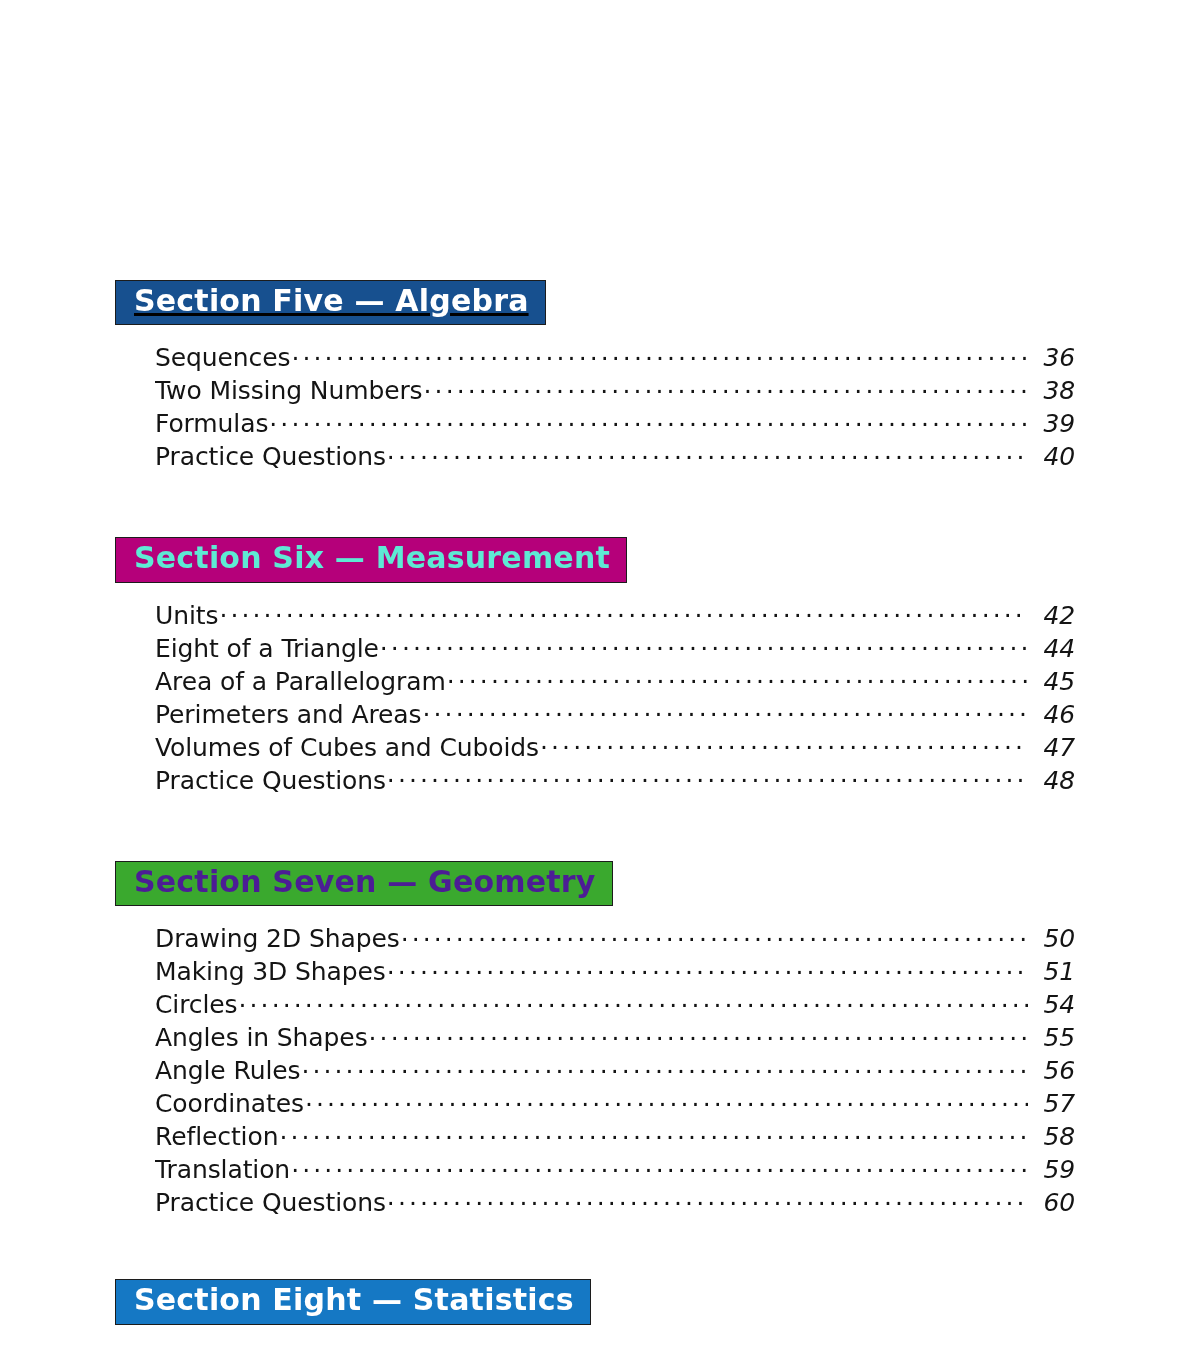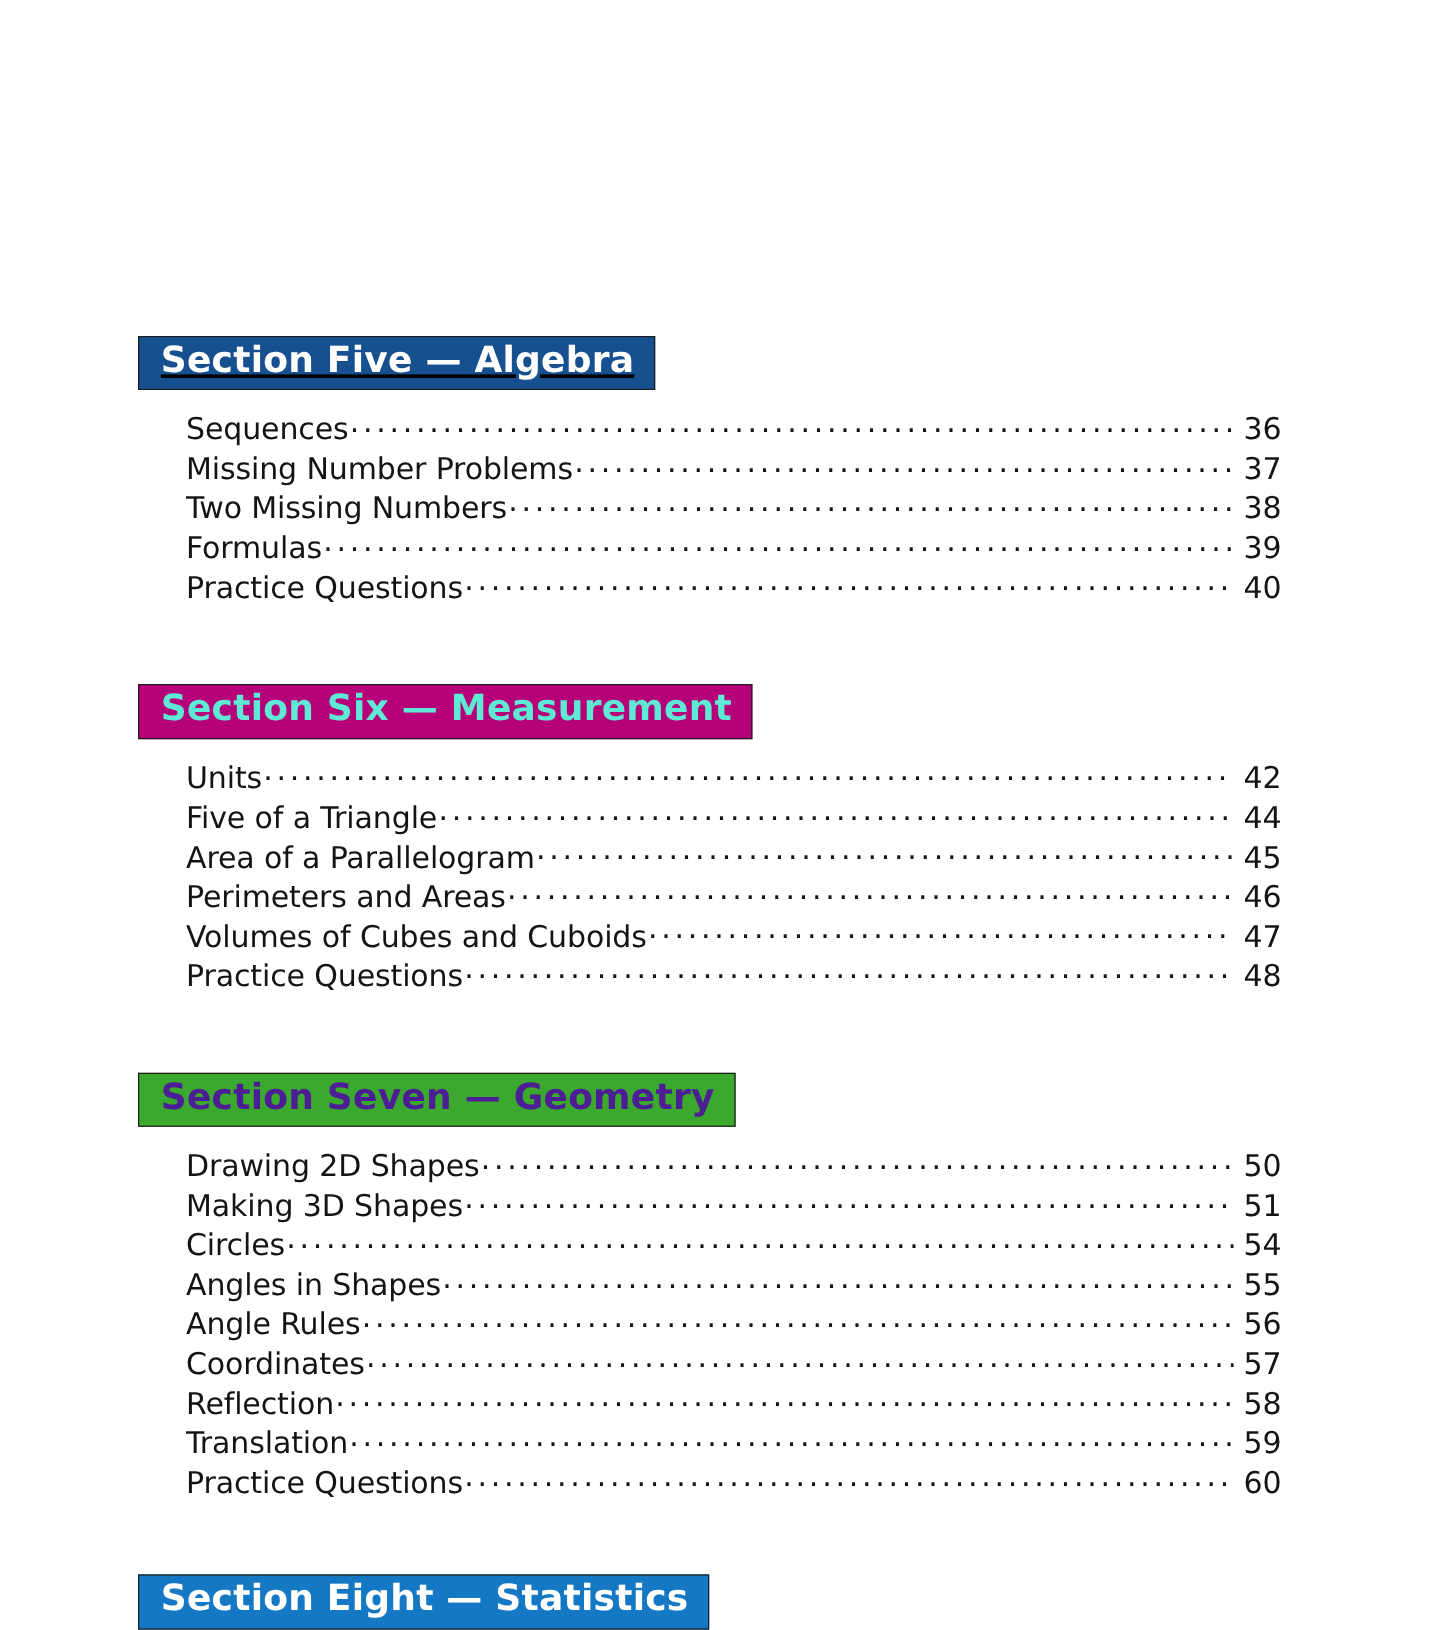--- a/index.html
+++ b/index.html
@@ -98,9 +98,10 @@
   }
   .entry-page {
     flex: 0 0 auto;
-    text-align: center;
+    text-align: right;
     min-width: 46px;
     letter-spacing: -0.2px;
+    font-style: italic;
   }
 
   

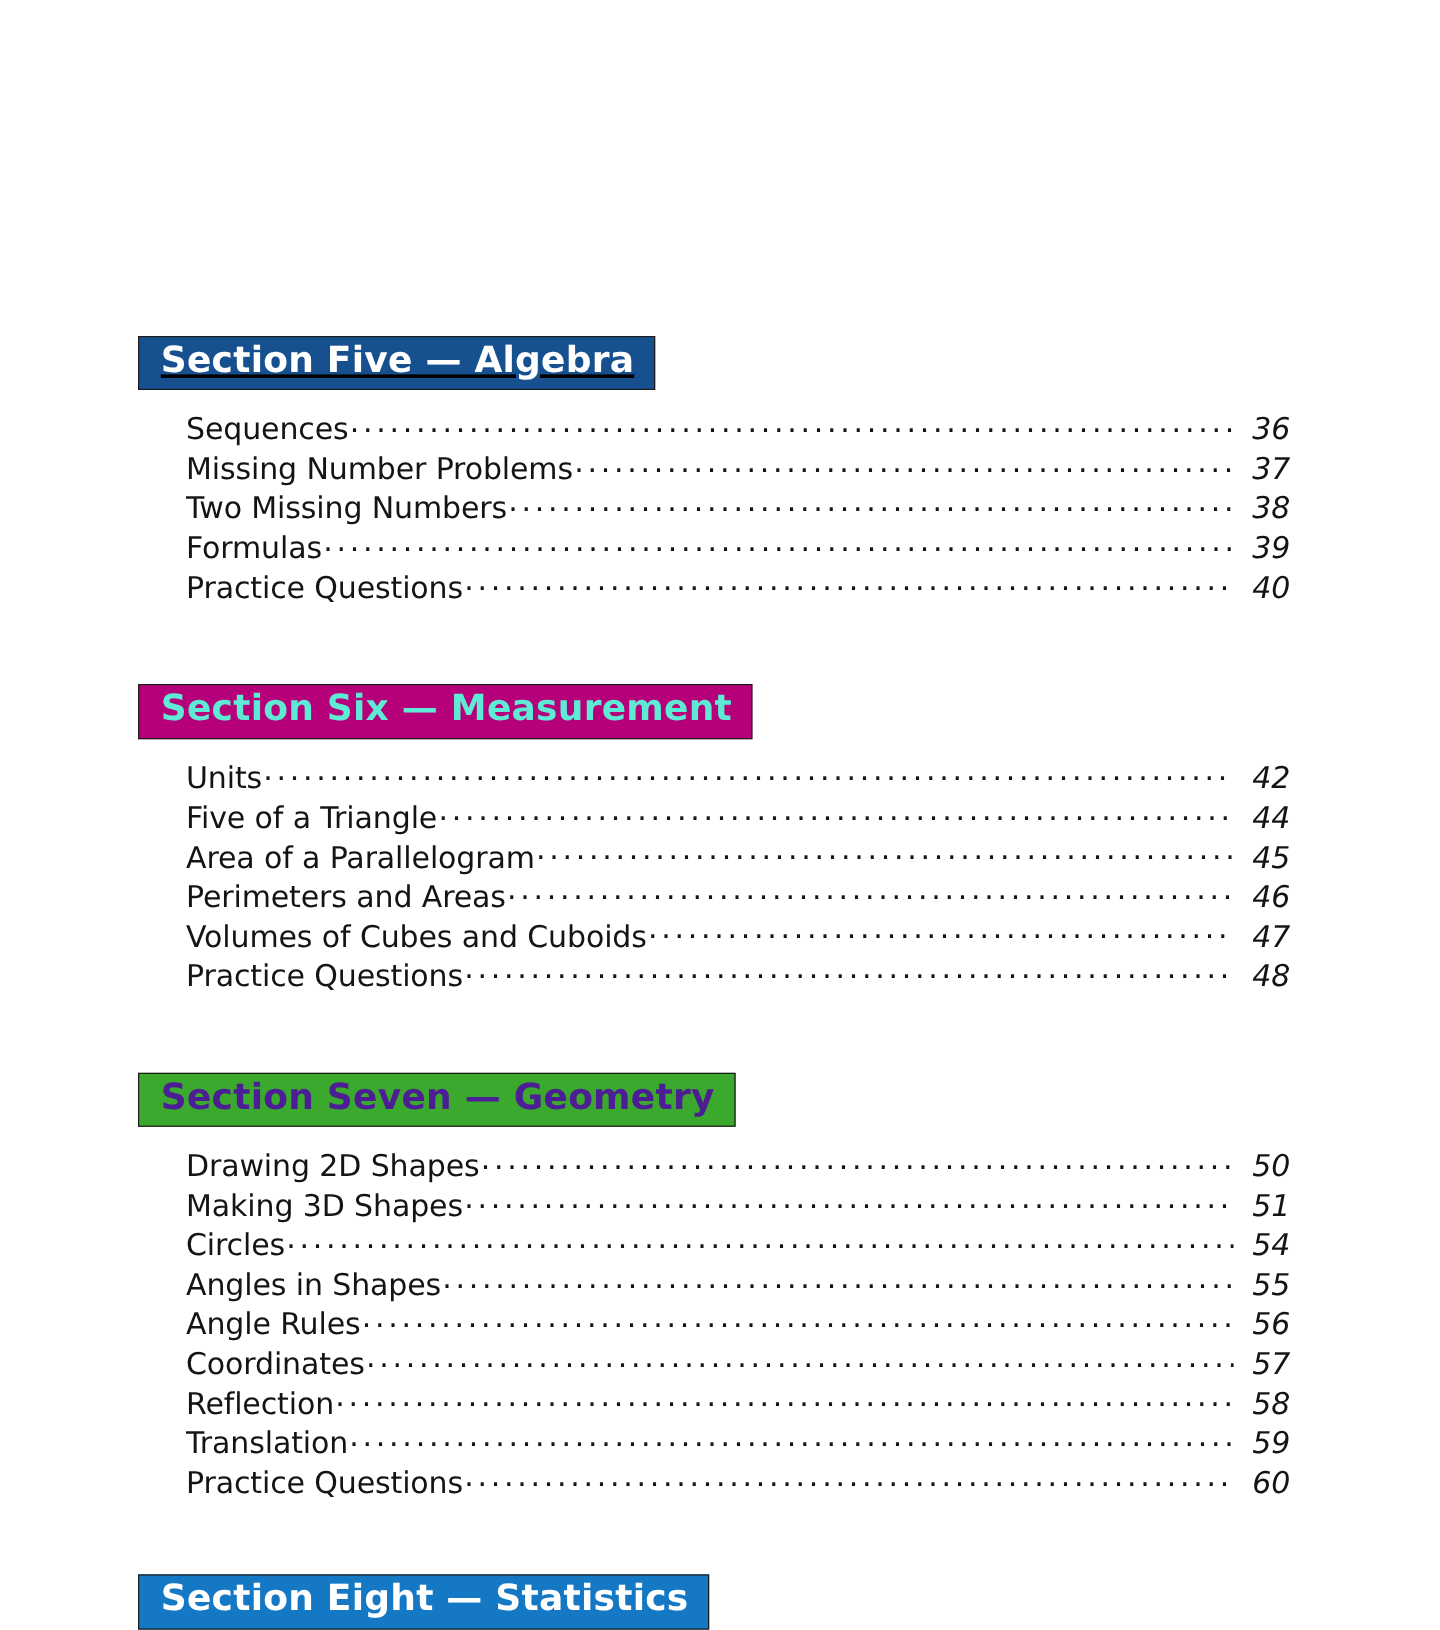--- a/index.html
+++ b/index.html
@@ -120,11 +120,6 @@
             <span class="entry-page">36</span>
           </li>
           <li class="entry">
-            <span class="entry-title">Missing Number Problems</span>
-            <span class="entry-leader"></span>
-            <span class="entry-page">37</span>
-          </li>
-          <li class="entry">
             <span class="entry-title">Two Missing Numbers</span>
             <span class="entry-leader"></span>
             <span class="entry-page">38</span>

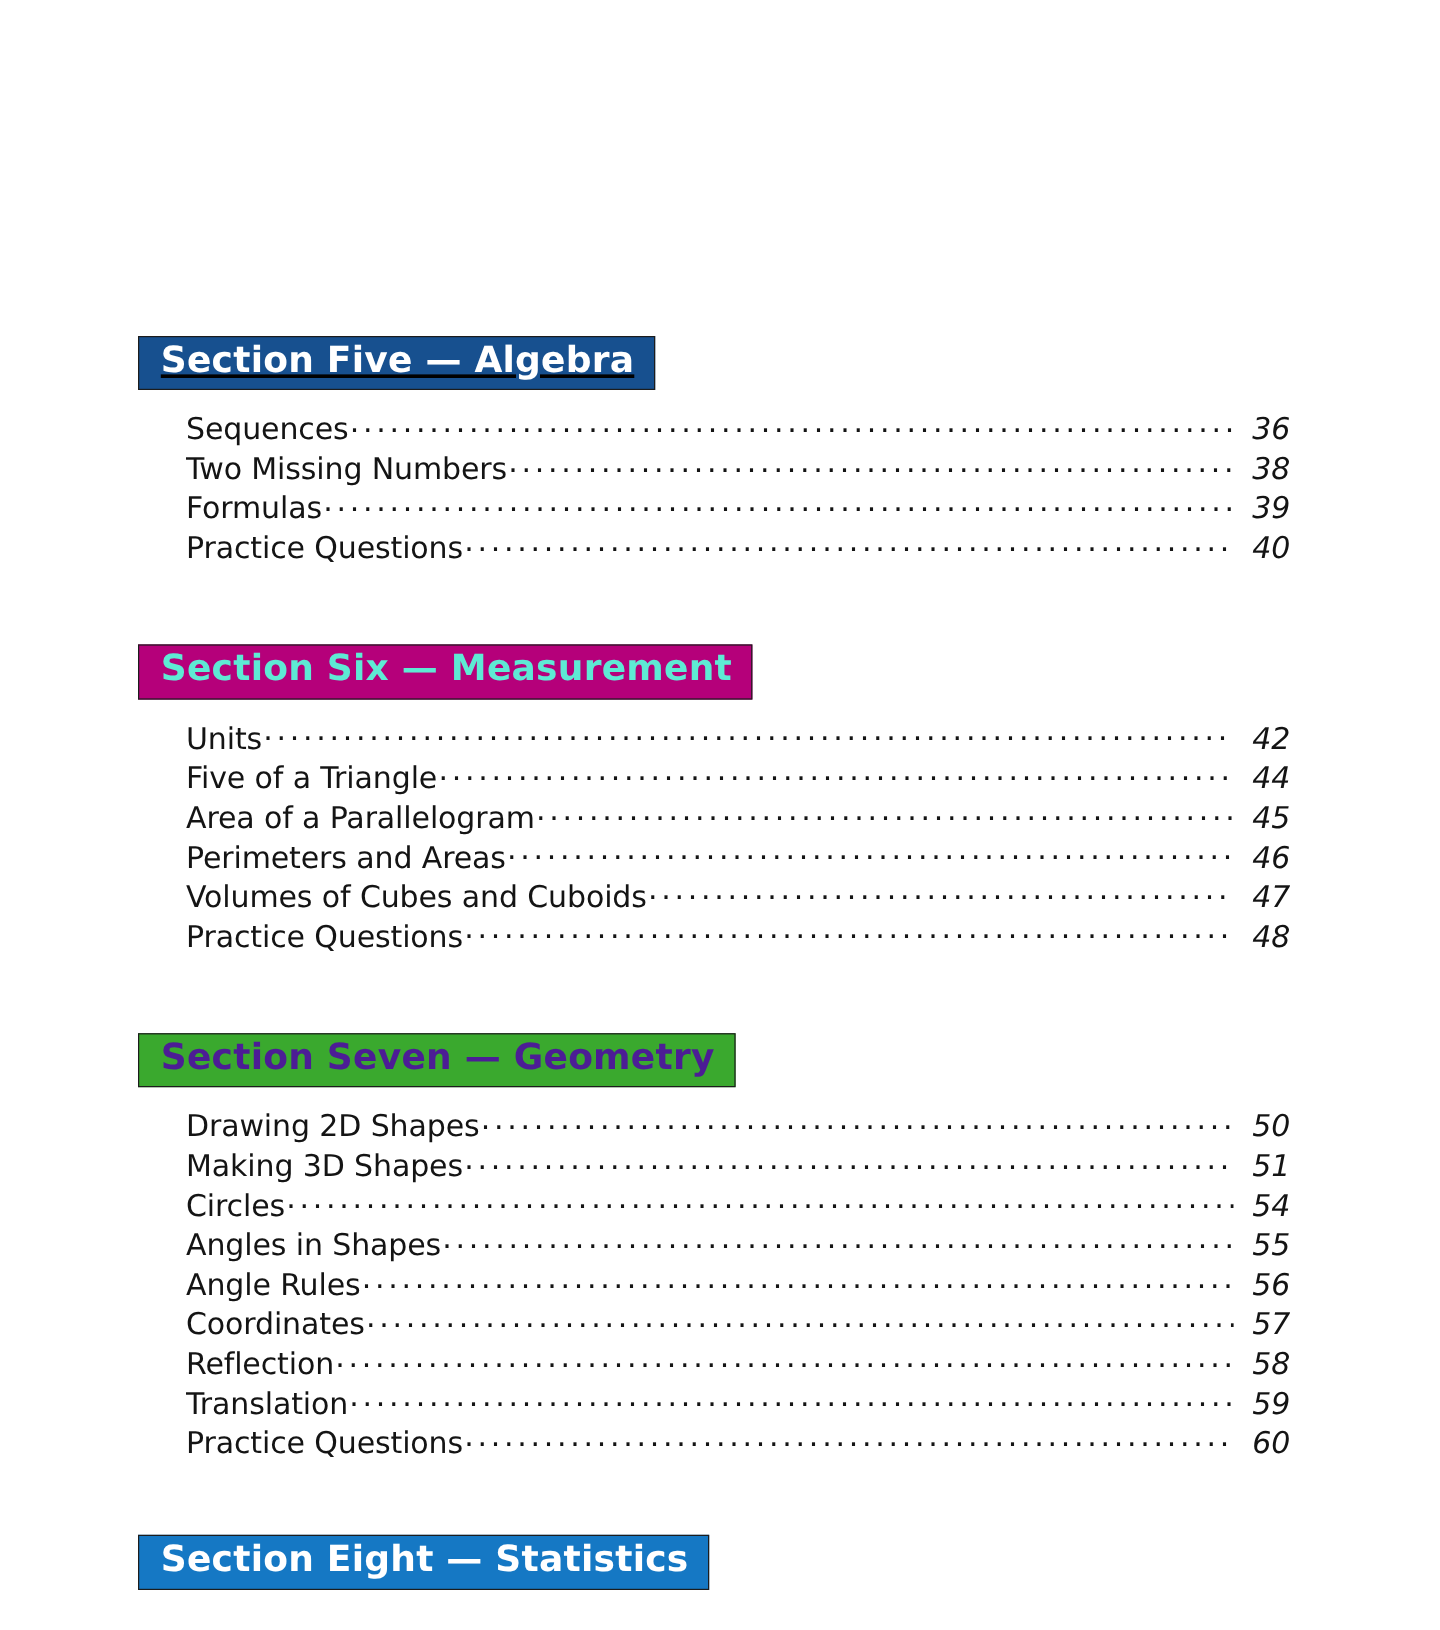--- a/index.html
+++ b/index.html
@@ -143,7 +143,7 @@
             <span class="entry-page">42</span>
           </li>
           <li class="entry">
-            <span class="entry-title">Five of a Triangle</span>
+            <span class="entry-title">Eight of a Triangle</span>
             <span class="entry-leader"></span>
             <span class="entry-page">44</span>
           </li>

